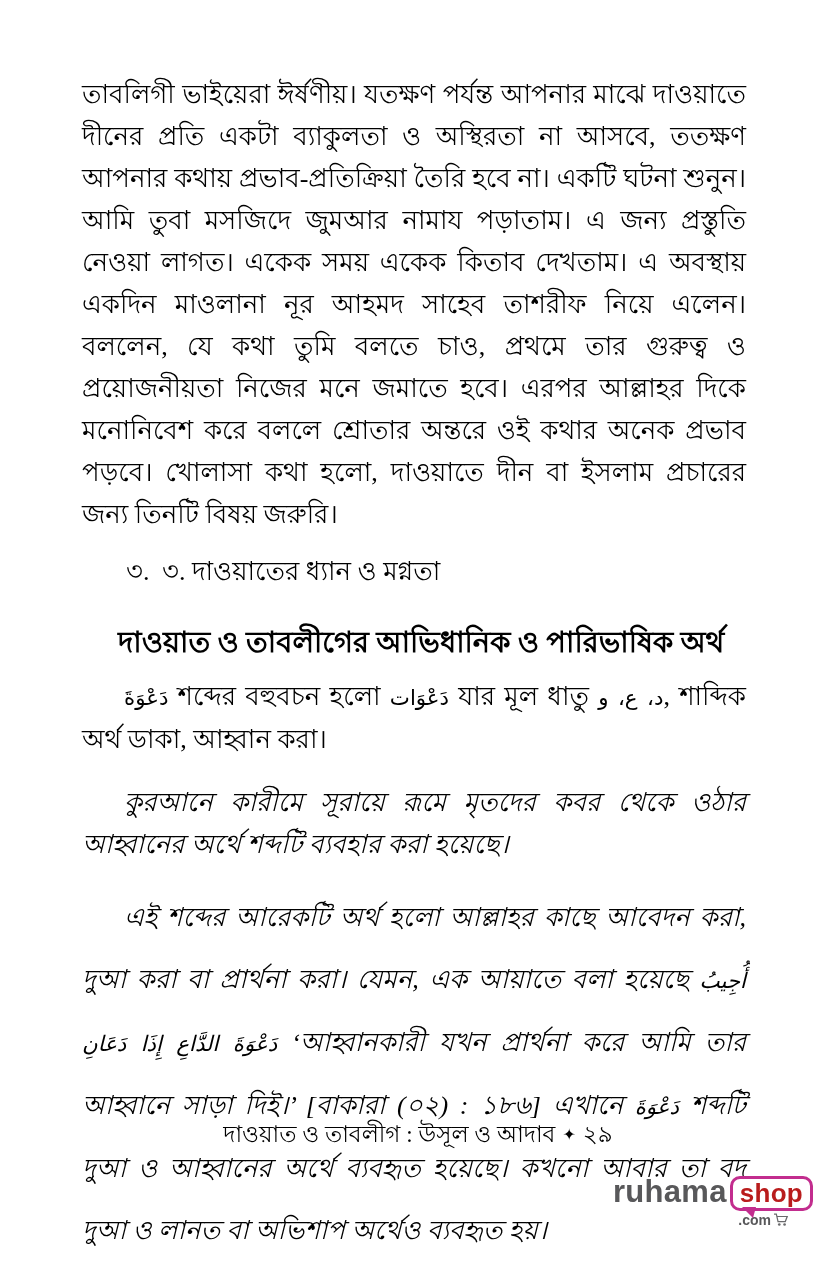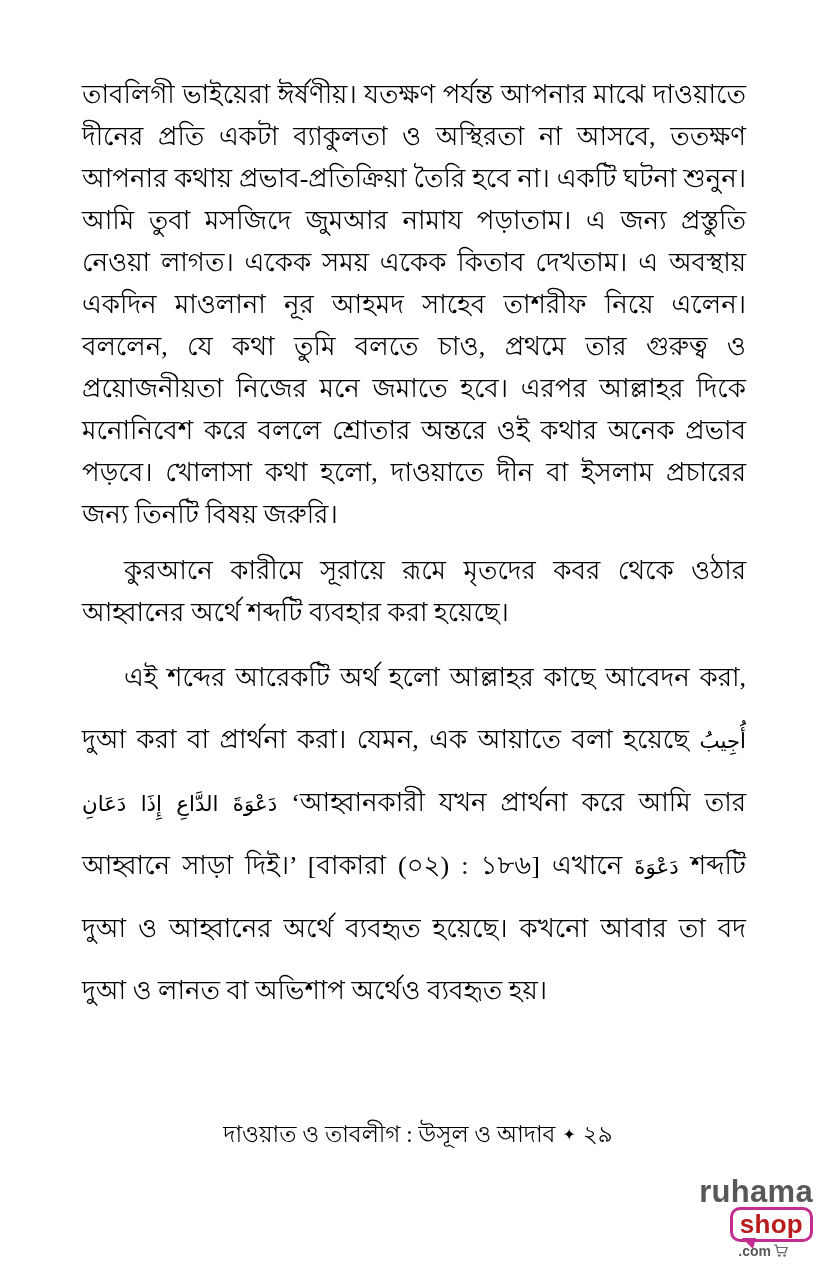--- a/index.html
+++ b/index.html
@@ -94,6 +94,9 @@
     <p class="body-text">তাবলিগী ভাইয়েরা ঈর্ষণীয়। যতক্ষণ পর্যন্ত আপনার মাঝে দাওয়াতে দীনের প্রতি একটা ব্যাকুলতা ও অস্থিরতা না আসবে, ততক্ষণ আপনার কথায় প্রভাব-প্রতিক্রিয়া তৈরি হবে না। একটি ঘটনা শুনুন। আমি তুবা মসজিদে জুমআর নামায পড়াতাম। এ জন্য প্রস্তুতি নেওয়া লাগত। একেক সময় একেক কিতাব দেখতাম। এ অবস্থায় একদিন মাওলানা নূর আহমদ সাহেব তাশরীফ নিয়ে এলেন। বললেন, যে কথা তুমি বলতে চাও, প্রথমে তার গুরুত্ব ও প্রয়োজনীয়তা নিজের মনে জমাতে হবে। এরপর আল্লাহর দিকে মনোনিবেশ করে বললে শ্রোতার অন্তরে ওই কথার অনেক প্রভাব পড়বে। খোলাসা কথা হলো, দাওয়াতে দীন বা ইসলাম প্রচারের জন্য তিনটি বিষয় জরুরি।</p>
 
     <ol class="numbered-list">
+      <li class="list-item">
+        <span class="marker">৩.</span><span>৩. দাওয়াতের ধ্যান ও মগ্নতা</span>
+      </li>
     </ol>
 
 

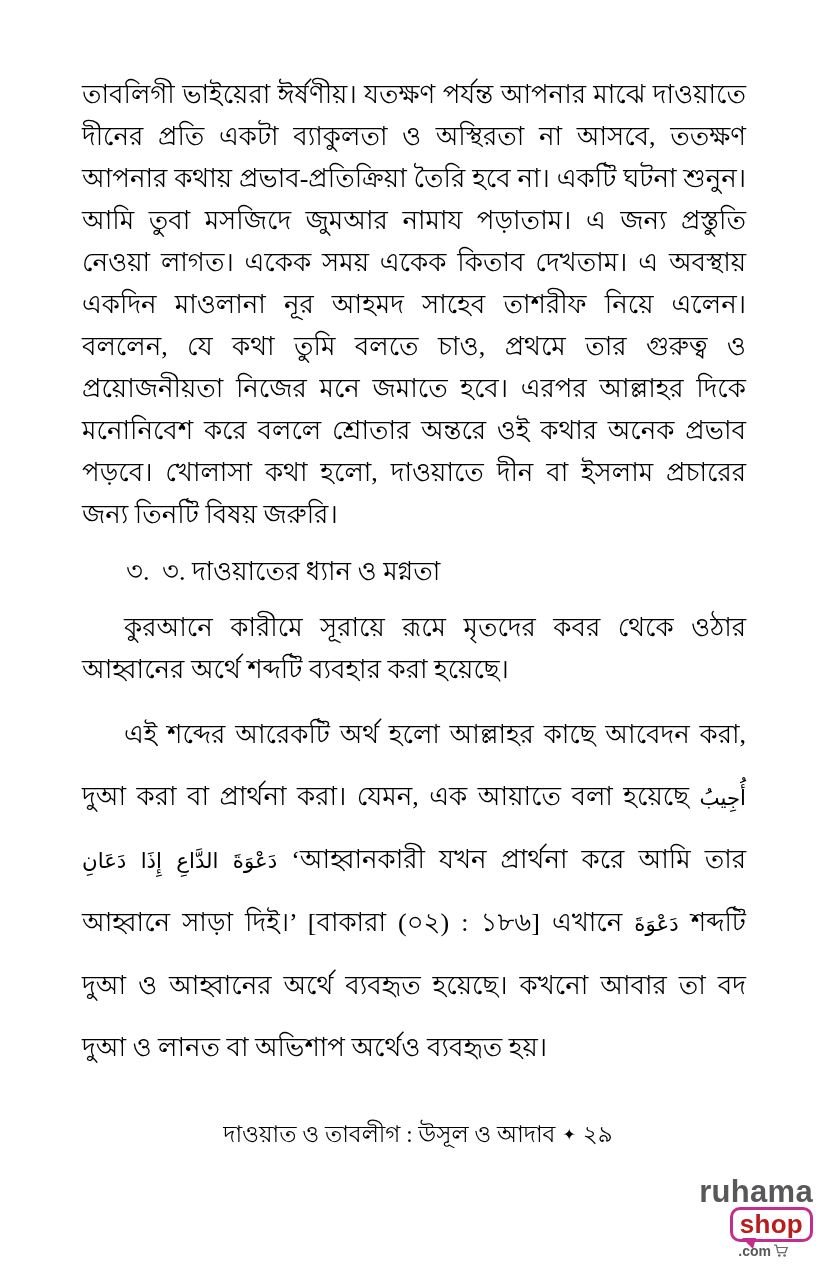--- a/index.html
+++ b/index.html
@@ -99,6 +99,7 @@
       </li>
     </ol>
 
+    <h2 class="heading">দাওয়াত ও তাবলীগের আভিধানিক ও পারিভাষিক অর্থ</h2>
 
 
     <p class="body-text indent para-gap">কুরআনে কারীমে সূরায়ে রূমে মৃতদের কবর থেকে ওঠার আহ্বানের অর্থে শব্দটি ব্যবহার করা হয়েছে।</p>

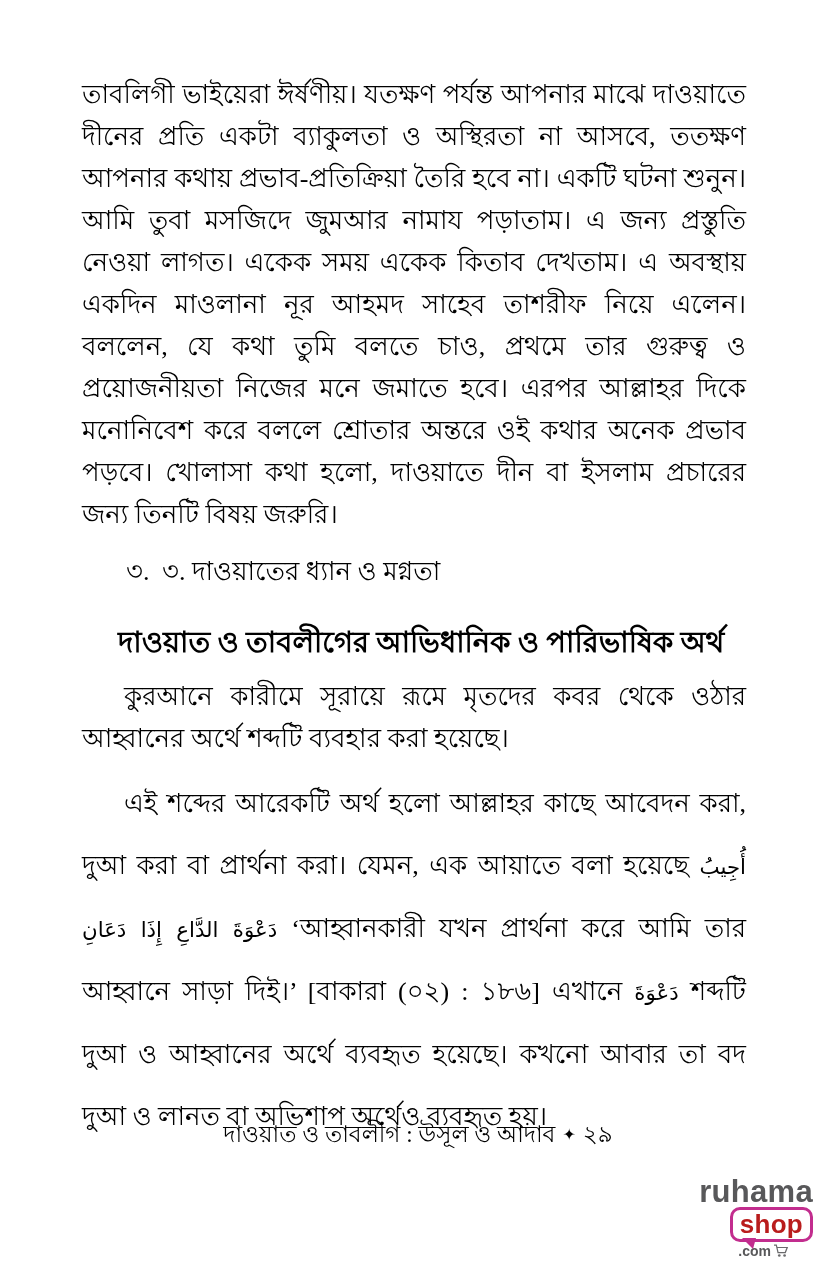--- a/index.html
+++ b/index.html
@@ -101,6 +101,7 @@
 
     <h2 class="heading">দাওয়াত ও তাবলীগের আভিধানিক ও পারিভাষিক অর্থ</h2>
 
+    <p class="body-text indent"><span class="ar">دَعْوَةَ</span><span class="bn"> শব্দের বহুবচন হলো </span><span class="ar">دَعْوَات</span><span class="bn"> যার মূল ধাতু </span><span class="ar">د، ع، و</span><span class="bn">, শাব্দিক অর্থ ডাকা, আহ্বান করা।</span></p>
 
     <p class="body-text indent para-gap">কুরআনে কারীমে সূরায়ে রূমে মৃতদের কবর থেকে ওঠার আহ্বানের অর্থে শব্দটি ব্যবহার করা হয়েছে।</p>
 

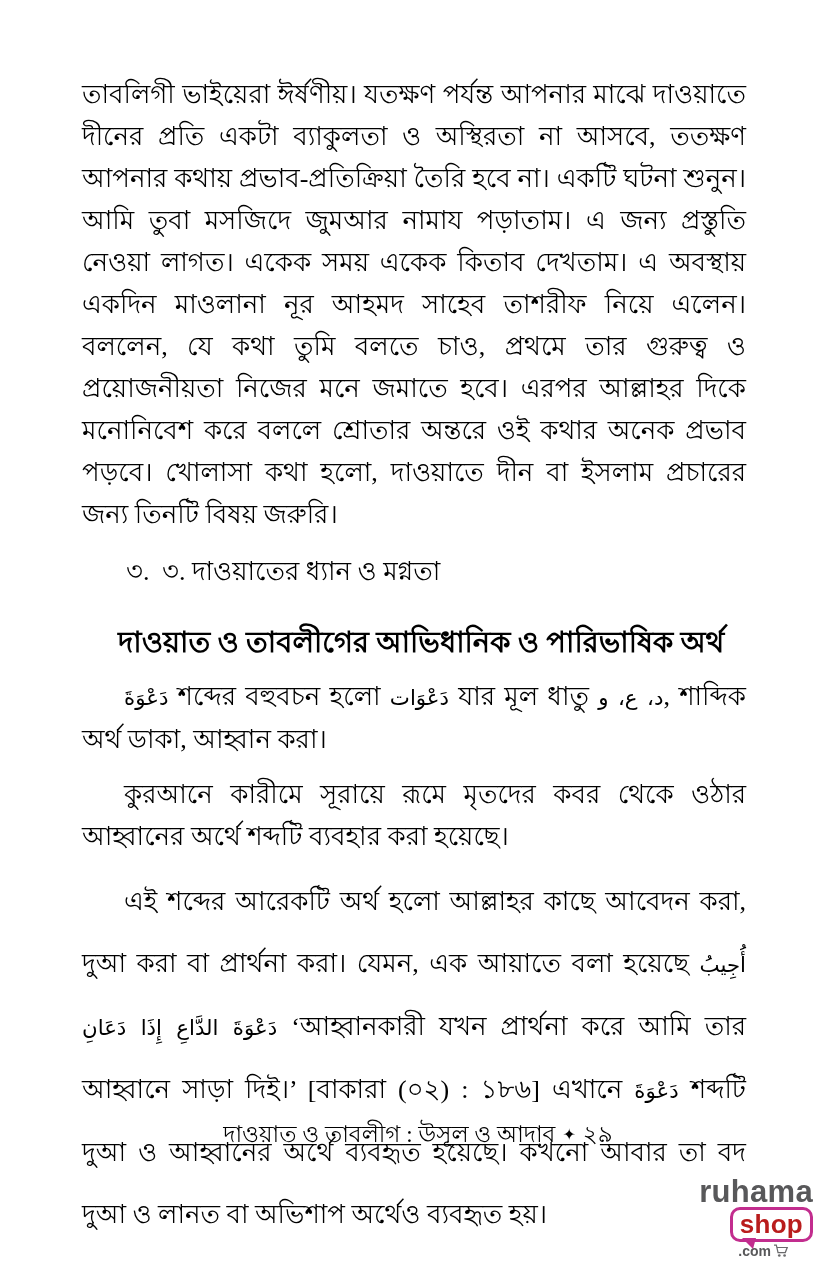--- a/index.html
+++ b/index.html
@@ -23,7 +23,7 @@
     color:#000;
   }
   .indent { text-indent:42px; }
-  .para-gap { margin-top:13px; }
+  .para-gap { margin-top:21px;font-style:italic; }
   .tall { line-height:62px; }
   .numbered-list { list-style:none; margin:14px 0 0 44px; }
   .list-item { font-size:26px; line-height:44px; }

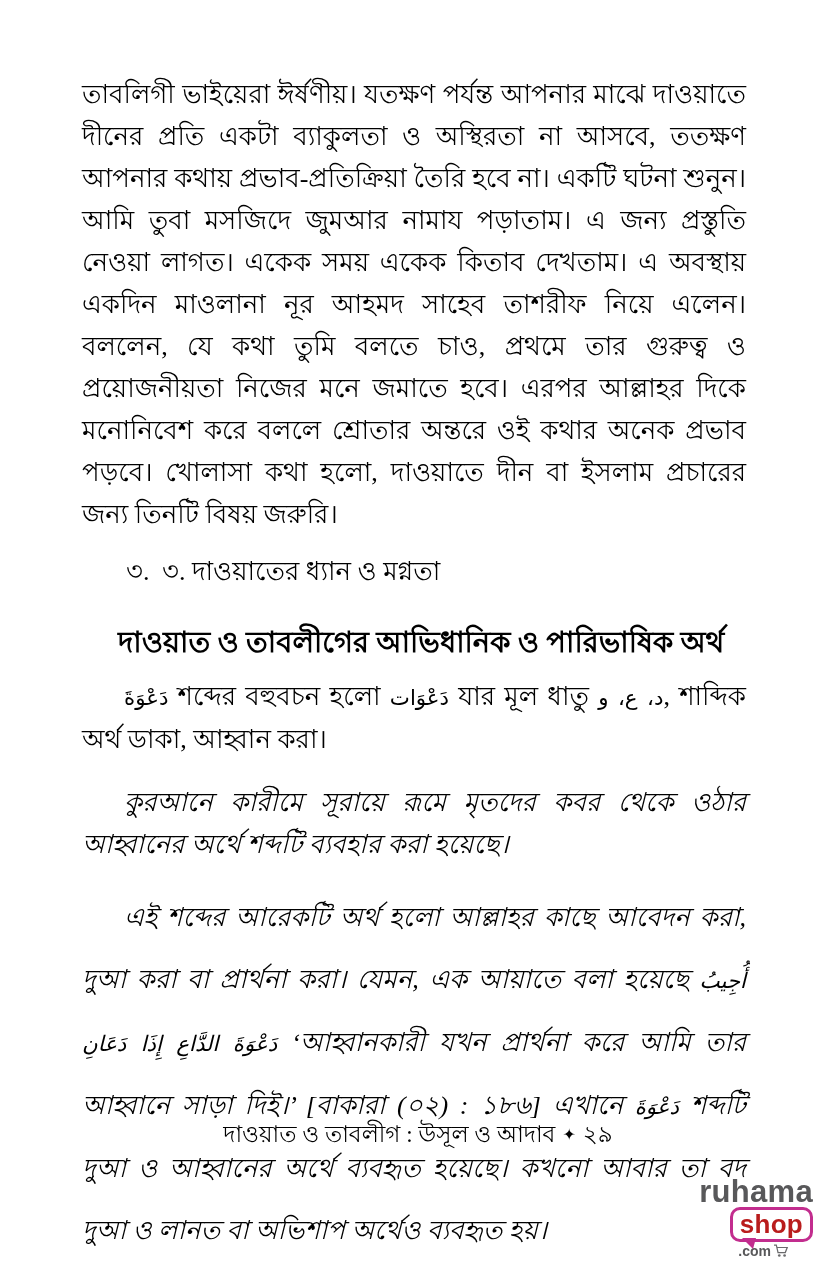--- a/index.html
+++ b/index.html
@@ -55,7 +55,7 @@
     top:1176px; right:12px;
     font-family:"Liberation Sans", sans-serif;
   }
-  .logo-row { display:flex; align-items:flex-end;flex-direction:column; }
+  .logo-row { display:flex; align-items:flex-start; }
   .logo-ruhama {
     color:#58585a; font-weight:bold;
     font-size:31px; letter-spacing:0.3px; line-height:1;

